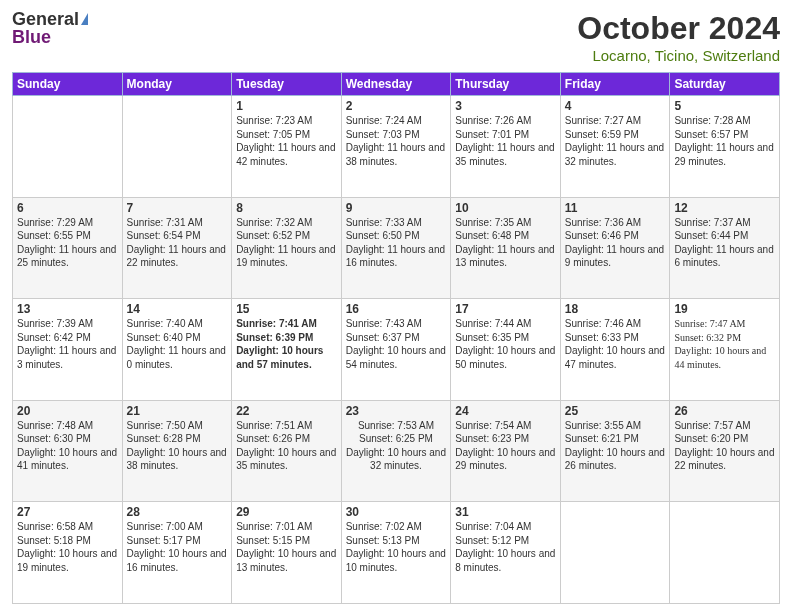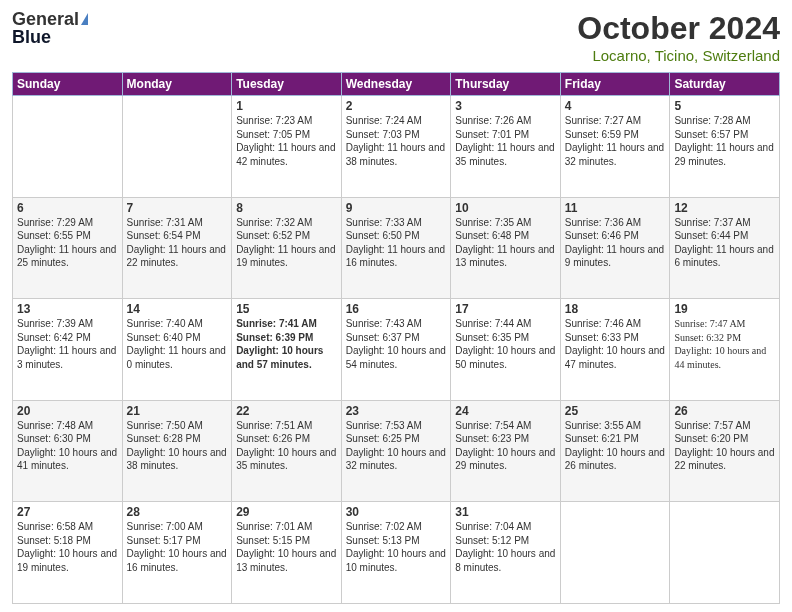--- a/index.html
+++ b/index.html
@@ -37,7 +37,7 @@
     .logo-blue {
       font-size: 18px;
       font-weight: bold;
-      color: #0f172a;
+      color: #701a75;
     }
     .logo-triangle {
       display: inline-block;

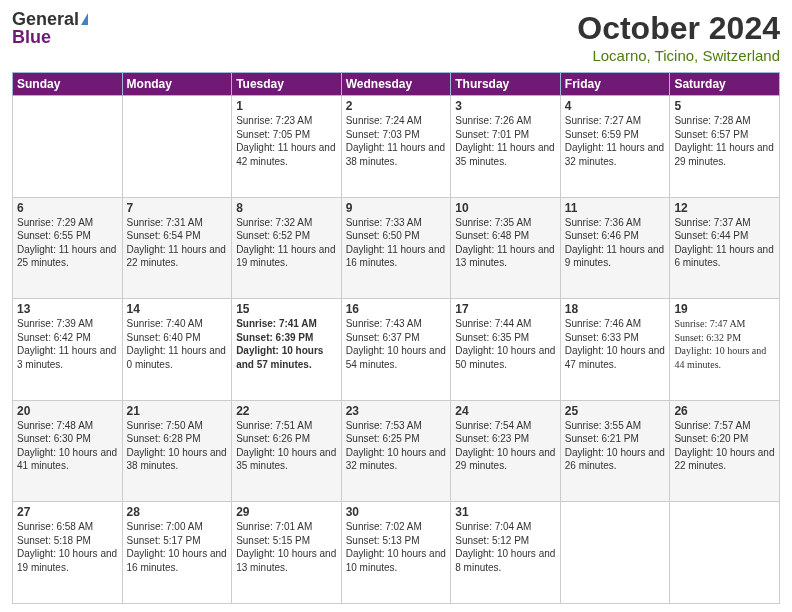--- a/index.html
+++ b/index.html
@@ -67,7 +67,7 @@
       table-layout: fixed;
     }
     .calendar th {
-      background-color: #701a75;
+      background-color: #6d28d9;
       color: #fff;
       font-size: 12px;
       font-weight: bold;

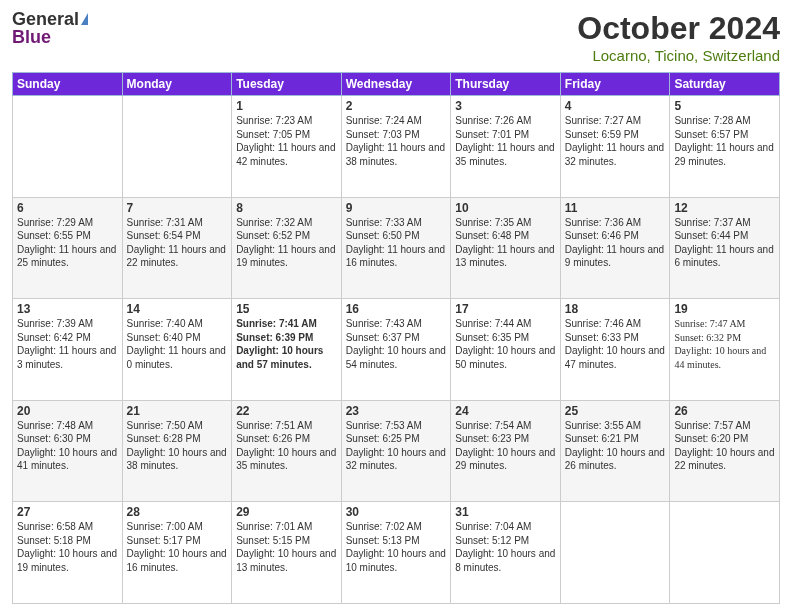--- a/index.html
+++ b/index.html
@@ -274,7 +274,7 @@
           </td>
           <td class="alt-row">
             <span class="day-number">23</span>
-            <div class="day-info" style="white-space: pre-line;">Sunrise: 7:53 AM
+            <div class="day-info" style="white-space: pre-line; text-align: center;">Sunrise: 7:53 AM
 Sunset: 6:25 PM
 Daylight: 10 hours and 32 minutes.</div>
           </td>

